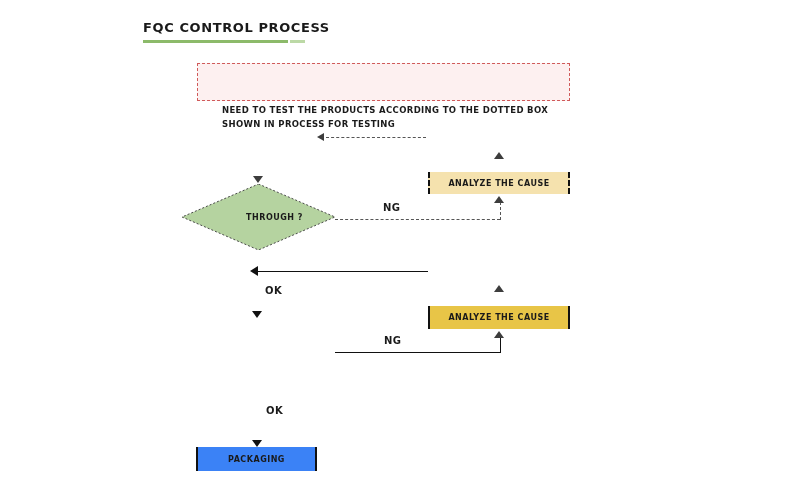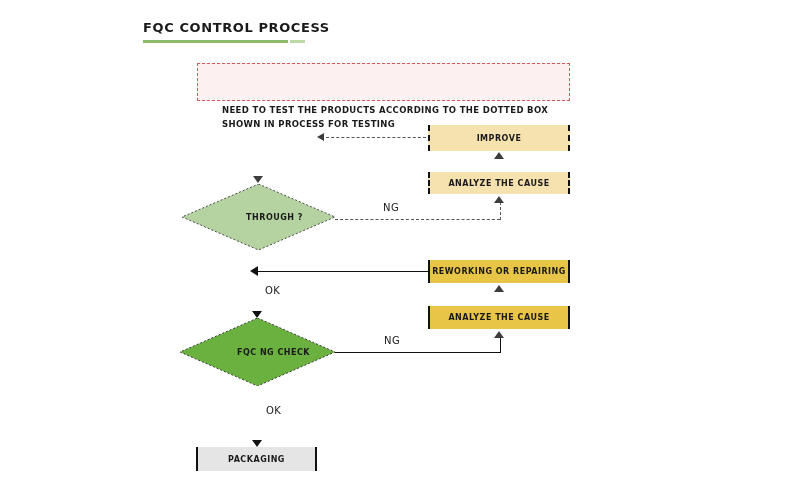--- a/index.html
+++ b/index.html
@@ -203,9 +203,6 @@
   </div>
 
 
-  <div class="node dashed-side" style="left:428px; top:125px; width:142px; height:26px; background:#f5e2ae;">
-    <span>IMPROVE</span>
-  </div>
 
   <div class="node dashed-side" style="left:428px; top:172px; width:142px; height:22px; background:#f5e2ae;">
     <span>ANALYZE THE CAUSE</span>

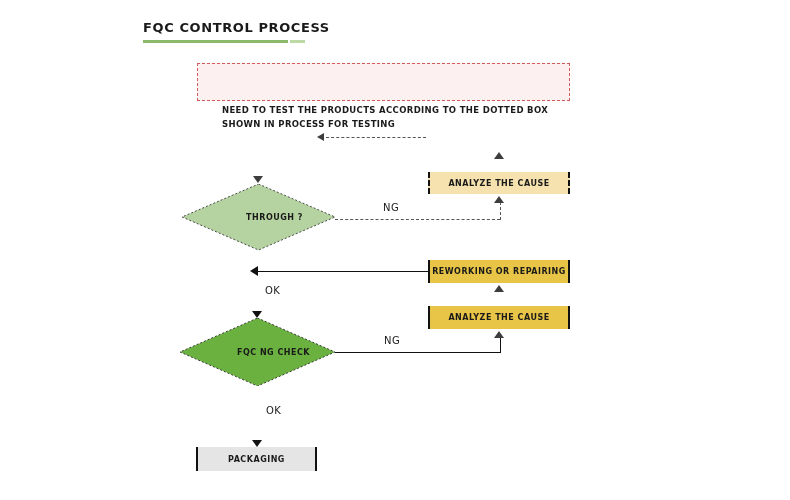--- a/index.html
+++ b/index.html
@@ -181,7 +181,7 @@
   .edge-label {
     position: absolute;
     font-size: 10px;
-    font-weight: normal;
+    font-weight: bold;
     color: #1a1a1a;
     letter-spacing: 0.5px;
     text-align: center;

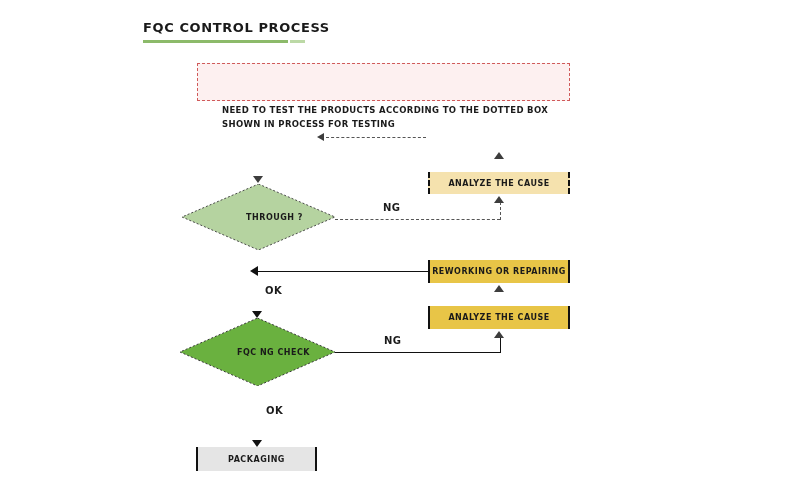--- a/index.html
+++ b/index.html
@@ -227,9 +227,6 @@
   <div class="arrow-up" style="left:494px; top:196px;"></div>
   <div class="edge-label" style="left:383px; top:202px;">NG</div>
 
-  <div class="node solid-side" style="left:428px; top:260px; width:142px; height:23px; background:#e8c547;">
-    <span>REWORKING OR REPAIRING</span>
-  </div>
 
   <div class="node solid-side" style="left:428px; top:306px; width:142px; height:23px; background:#e8c547;">
     <span>ANALYZE THE CAUSE</span>

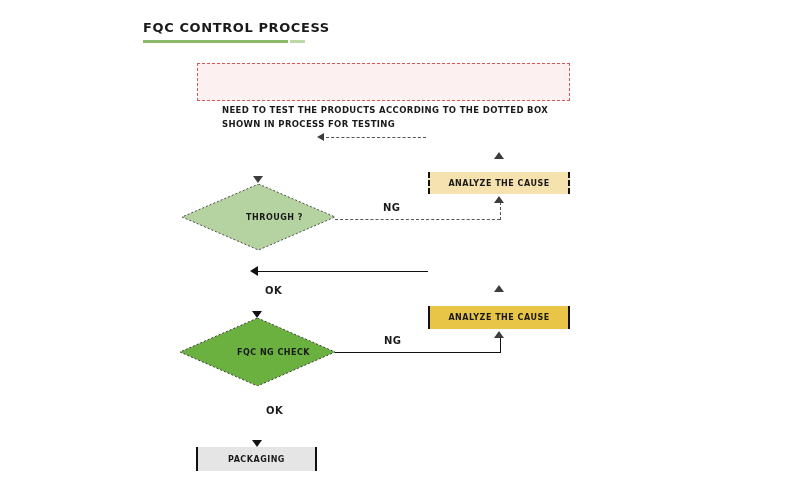--- a/index.html
+++ b/index.html
@@ -238,12 +238,6 @@
 
   <div class="arrow-up" style="left:494px; top:285px;"></div>
 
-  <div class="diamond-wrap" style="left:180px; top:318px; width:155px; height:68px;">
-    <svg class="diamond-shape" viewBox="0 0 155 68" preserveAspectRatio="none">
-      <polygon points="77.5,0 155,34 77.5,68 0,34" fill="#6ab13f" stroke="#3a3a3a" stroke-width="1" stroke-dasharray="2,2"></polygon>
-    </svg>
-    <div class="diamond-label">FQC NG CHECK</div>
-  </div>
 
   <div class="arrow-down-dark" style="left:252px; top:311px;"></div>
 

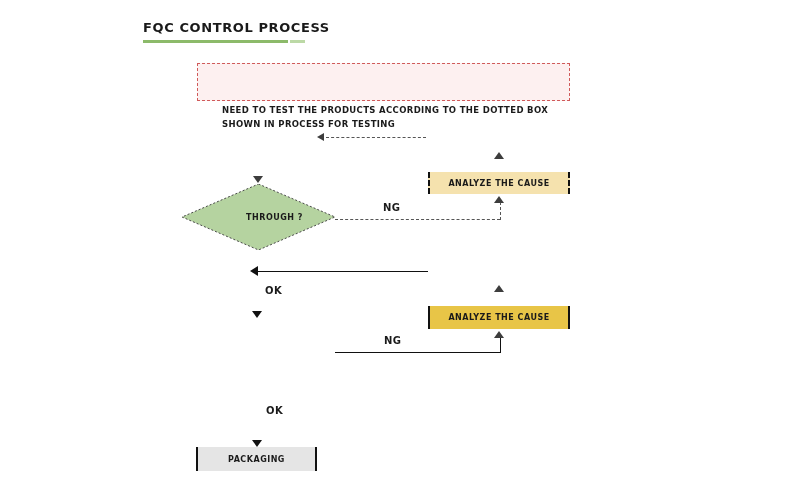--- a/index.html
+++ b/index.html
@@ -250,7 +250,7 @@
 
   <div class="arrow-down-dark" style="left:252px; top:440px;"></div>
 
-  <div class="node solid-side" style="left:196px; top:447px; width:121px; height:24px; background:#e5e5e5;">
+  <div class="node solid-side" style="left:196px; top:447px; width:121px; height:24px; background:#3b82f6;">
     <span>PACKAGING</span>
   </div>
 

